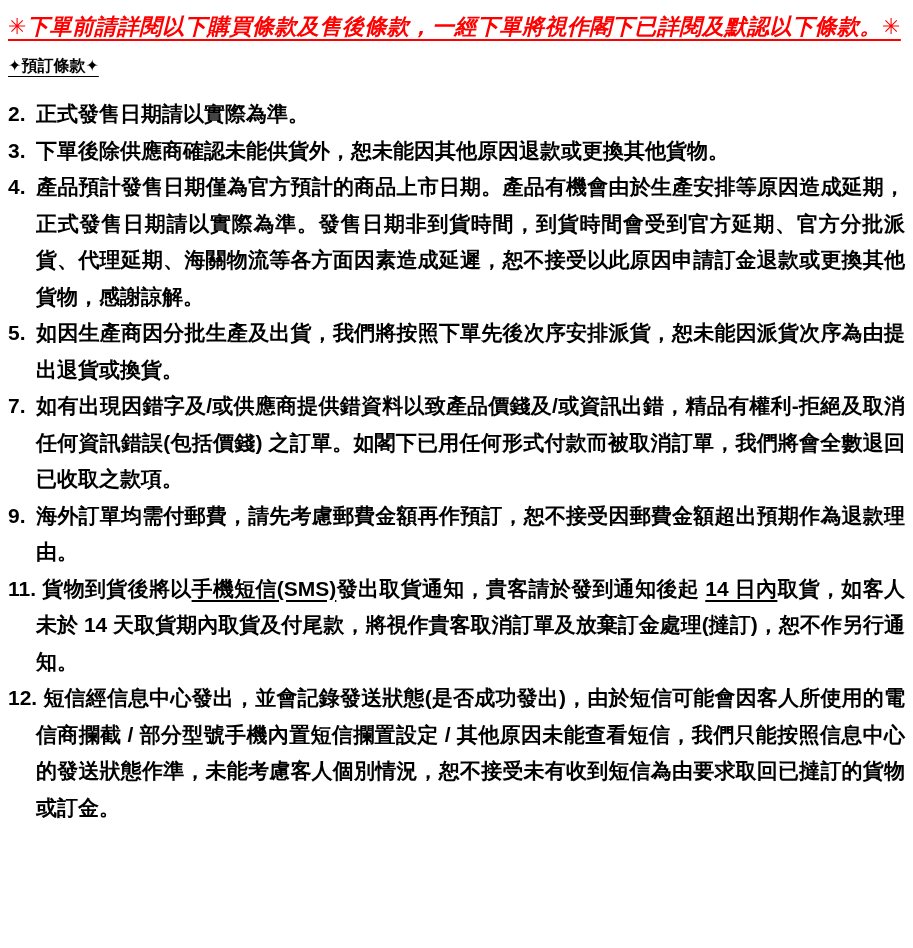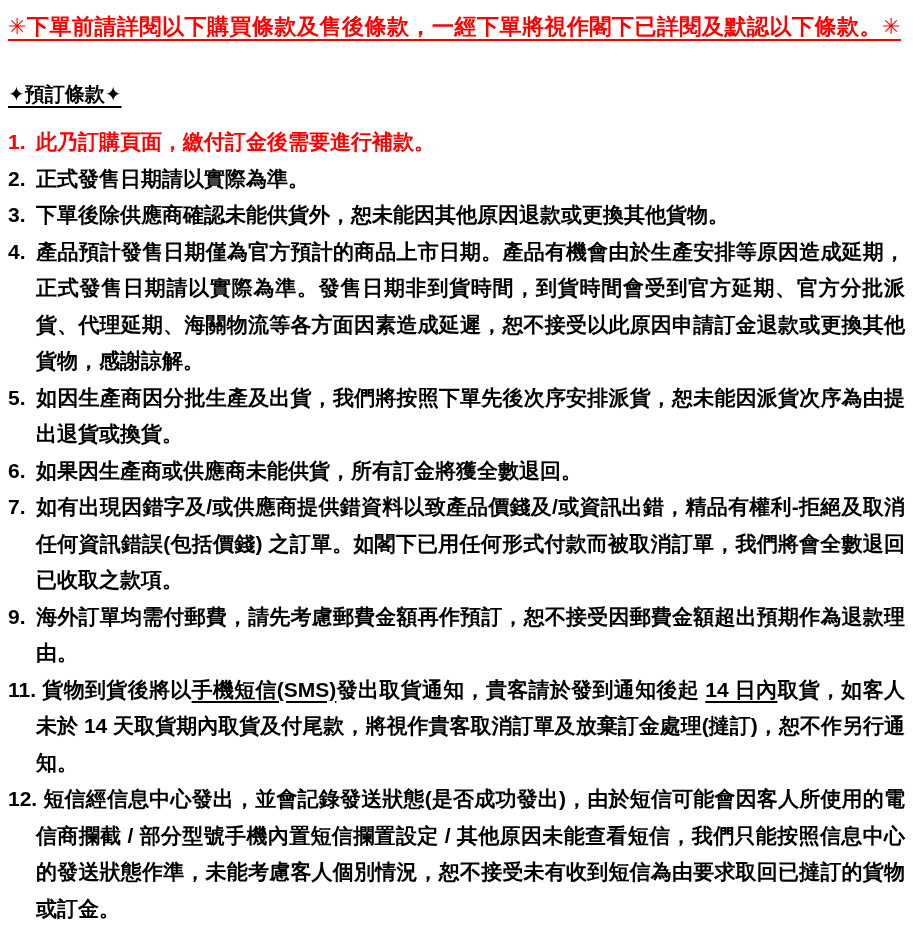--- a/index.html
+++ b/index.html
@@ -25,6 +25,7 @@
     text-underline-offset: 5px;
     letter-spacing: 0.5px;
     white-space: nowrap;
+    font-style: italic;
   }
   .section-title {
     margin-top: 38px;

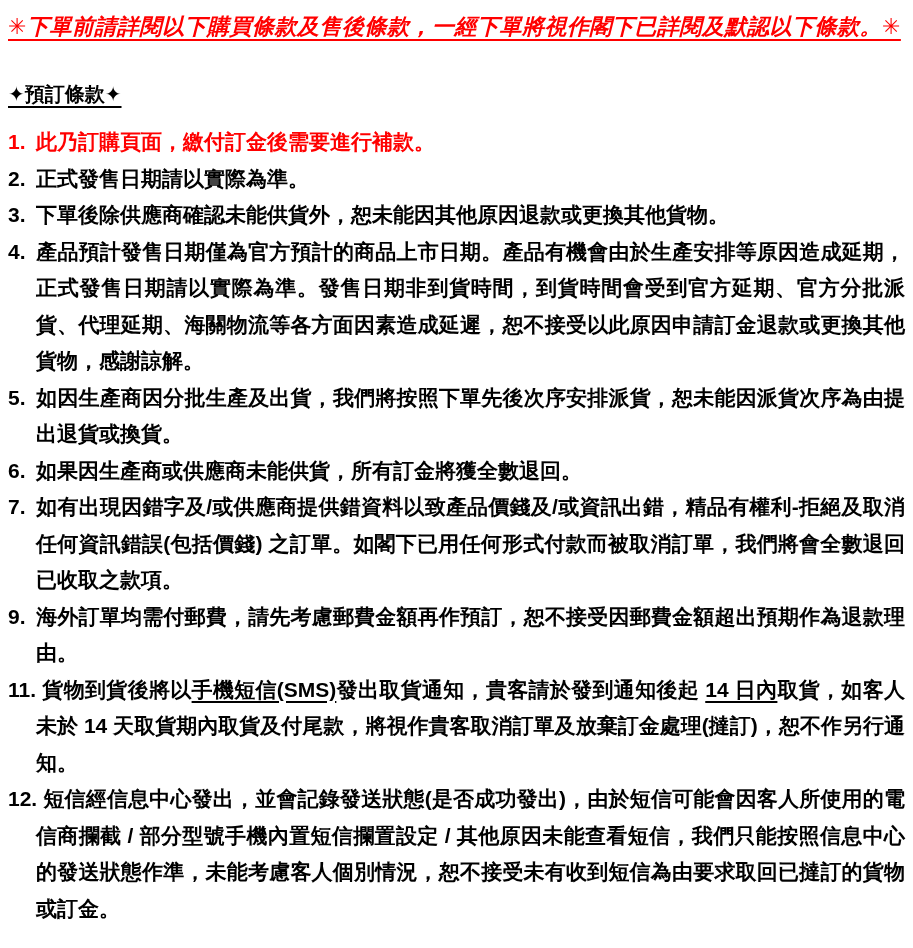--- a/index.html
+++ b/index.html
@@ -28,8 +28,8 @@
     font-style: italic;
   }
   .section-title {
-    margin-top: 38px;
-    font-size: 20px;
+    margin-top: 10px;
+    font-size: 16px;
     line-height: 28px;
   }
   .section-title span {

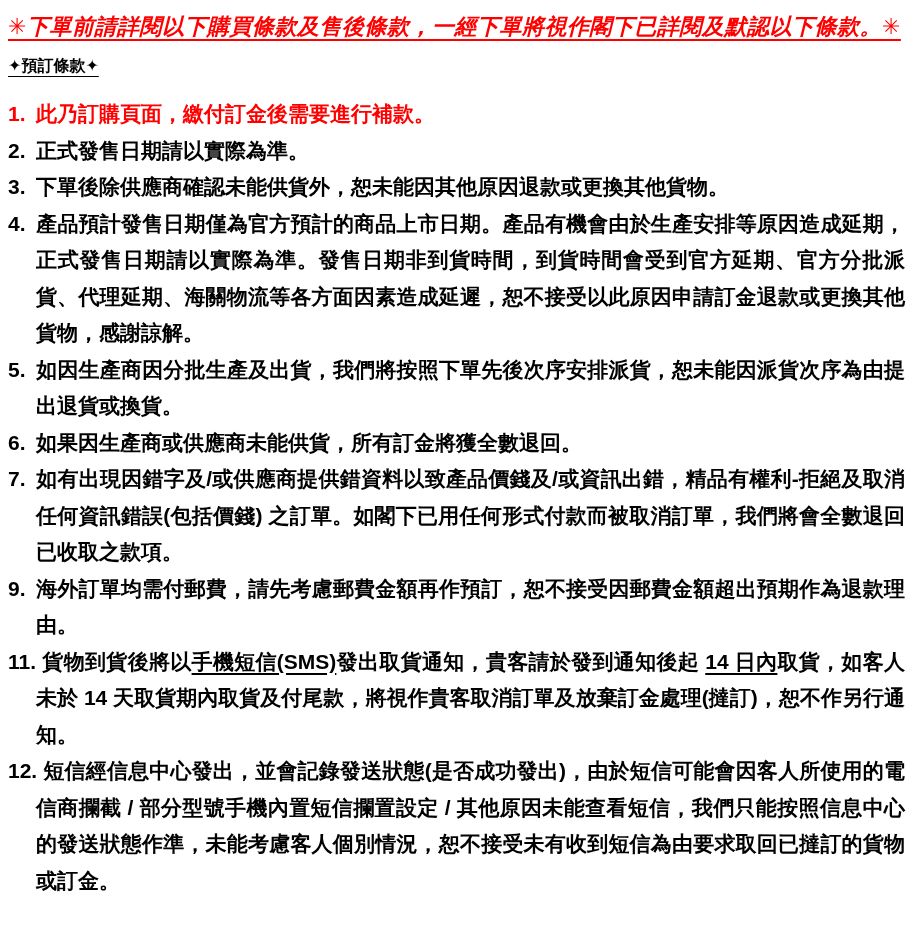--- a/index.html
+++ b/index.html
@@ -70,7 +70,6 @@
 </div>
 
 <div class="terms-list">
-    <div class="term-item red"><span class="num">1.</span><span>此乃訂購頁面，繳付訂金後需要進行補款。</span></div>
     <div class="term-item"><span class="num">2.</span><span>正式發售日期請以實際為準。</span></div>
     <div class="term-item"><span class="num">3.</span><span>下單後除供應商確認未能供貨外，恕未能因其他原因退款或更換其他貨物。</span></div>
     <div class="term-item"><span class="num">4.</span><span>產品預計發售日期僅為官方預計的商品上市日期。產品有機會由於生產安排等原因造成延期，正式發售日期請以實際為準。發售日期非到貨時間，到貨時間會受到官方延期、官方分批派貨、代理延期、海關物流等各方面因素造成延遲，恕不接受以此原因申請訂金退款或更換其他貨物，感謝諒解。</span></div>

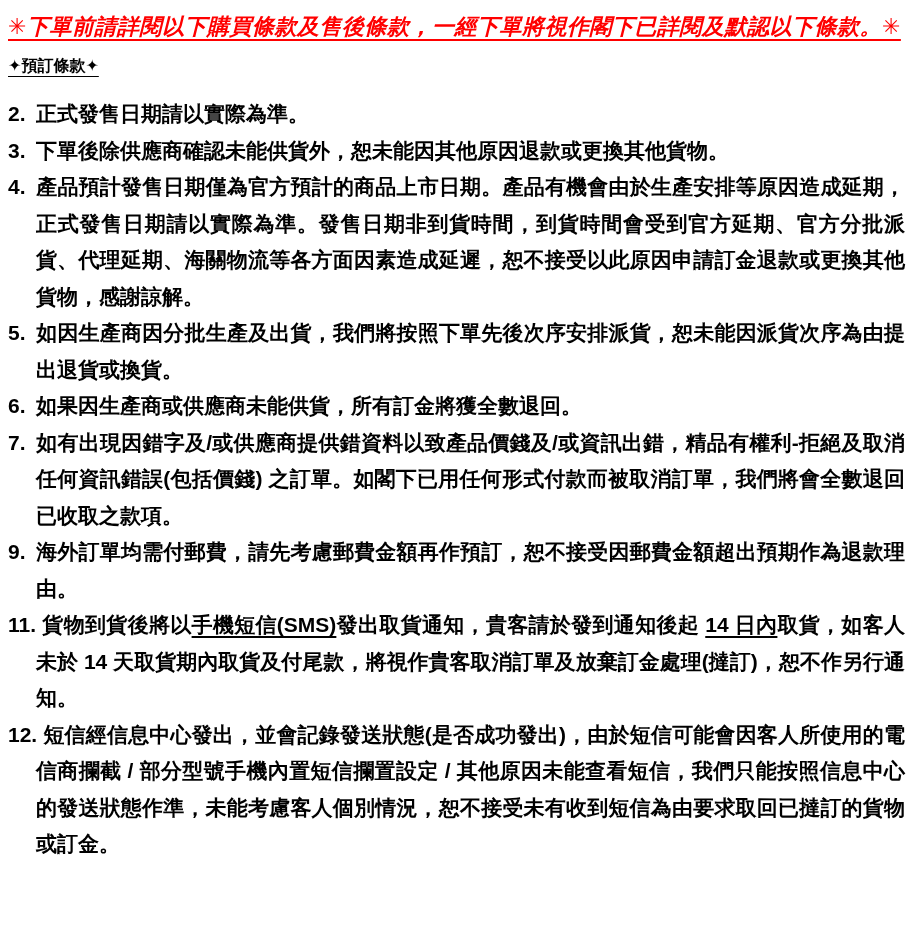--- a/index.html
+++ b/index.html
@@ -74,7 +74,6 @@
     <div class="term-item"><span class="num">3.</span><span>下單後除供應商確認未能供貨外，恕未能因其他原因退款或更換其他貨物。</span></div>
     <div class="term-item"><span class="num">4.</span><span>產品預計發售日期僅為官方預計的商品上市日期。產品有機會由於生產安排等原因造成延期，正式發售日期請以實際為準。發售日期非到貨時間，到貨時間會受到官方延期、官方分批派貨、代理延期、海關物流等各方面因素造成延遲，恕不接受以此原因申請訂金退款或更換其他貨物，感謝諒解。</span></div>
     <div class="term-item"><span class="num">5.</span><span>如因生產商因分批生產及出貨，我們將按照下單先後次序安排派貨，恕未能因派貨次序為由提出退貨或換貨。</span></div>
-    <div class="term-item"><span class="num">6.</span><span>如果因生產商或供應商未能供貨，所有訂金將獲全數退回。</span></div>
     <div class="term-item"><span class="num">7.</span><span>如有出現因錯字及/或供應商提供錯資料以致產品價錢及/或資訊出錯，精品有權利-拒絕及取消任何資訊錯誤(包括價錢) 之訂單。如閣下已用任何形式付款而被取消訂單，我們將會全數退回已收取之款項。</span></div>
     <div class="term-item"><span class="num">9.</span><span>海外訂單均需付郵費，請先考慮郵費金額再作預訂，恕不接受因郵費金額超出預期作為退款理由。</span></div>
     <div class="term-item"><span class="num">11.</span><span>貨物到貨後將以</span><span class="hl-red">手機短信(SMS)</span><span>發出取貨通知，貴客請於發到通知後起 </span><span class="hl-red">14 日內</span><span>取貨，如客人未於 14 天取貨期內取貨及付尾款，將視作貴客取消訂單及放棄訂金處理(撻訂)，恕不作另行通知。</span></div>

